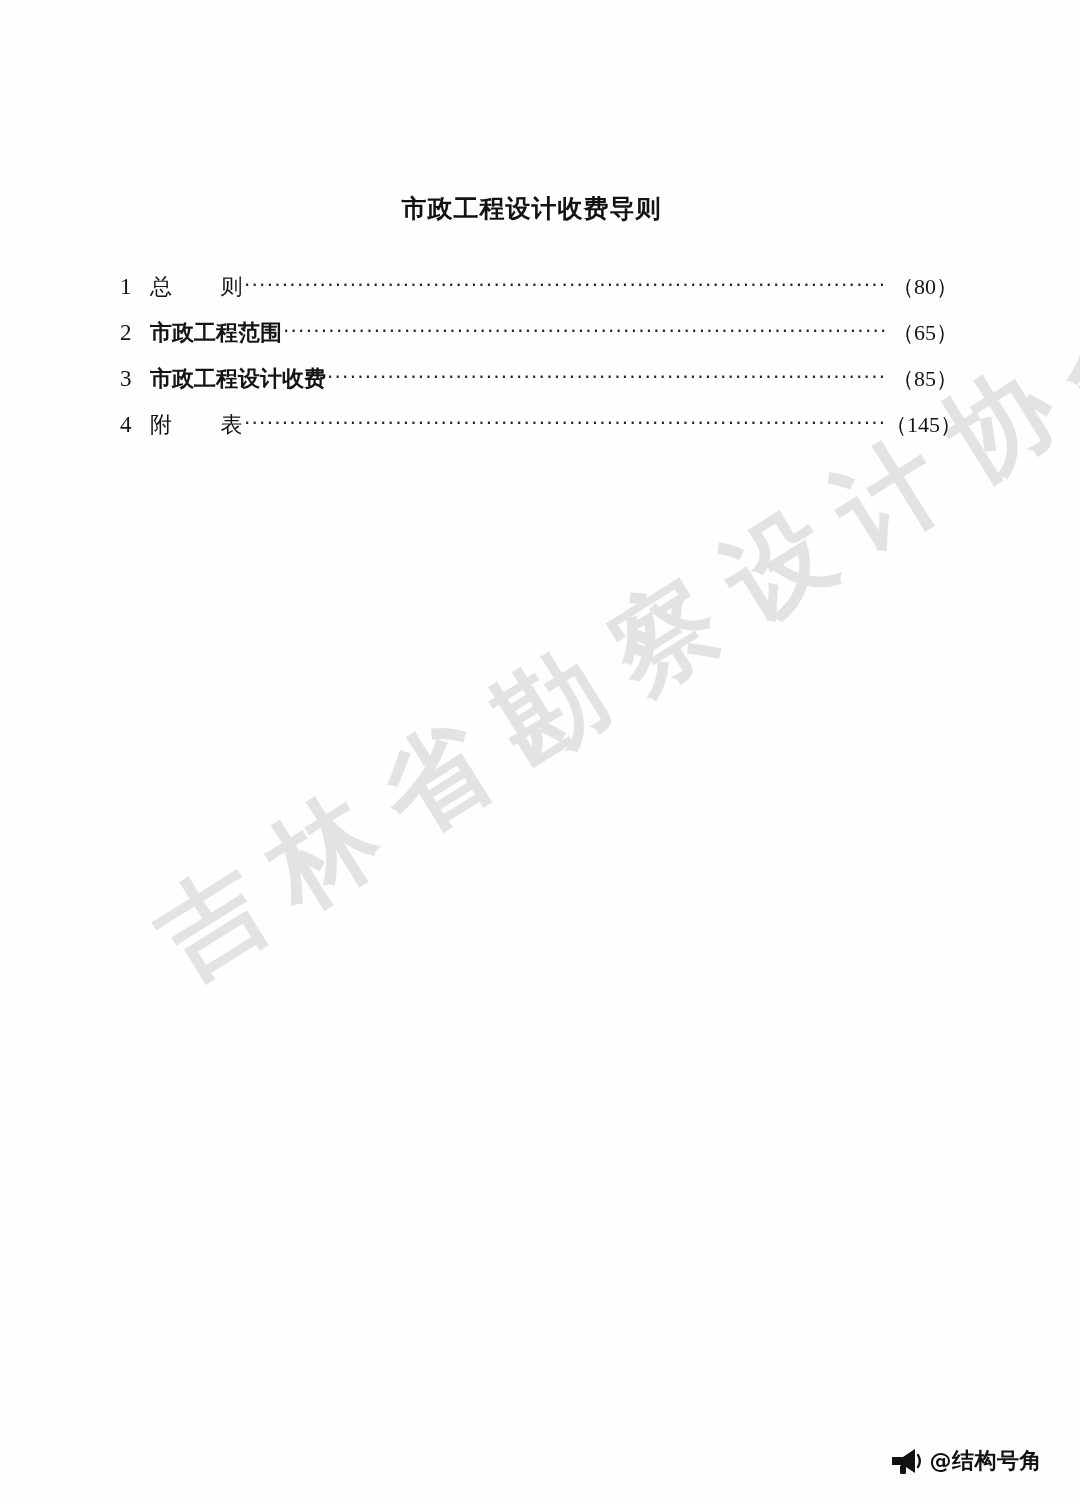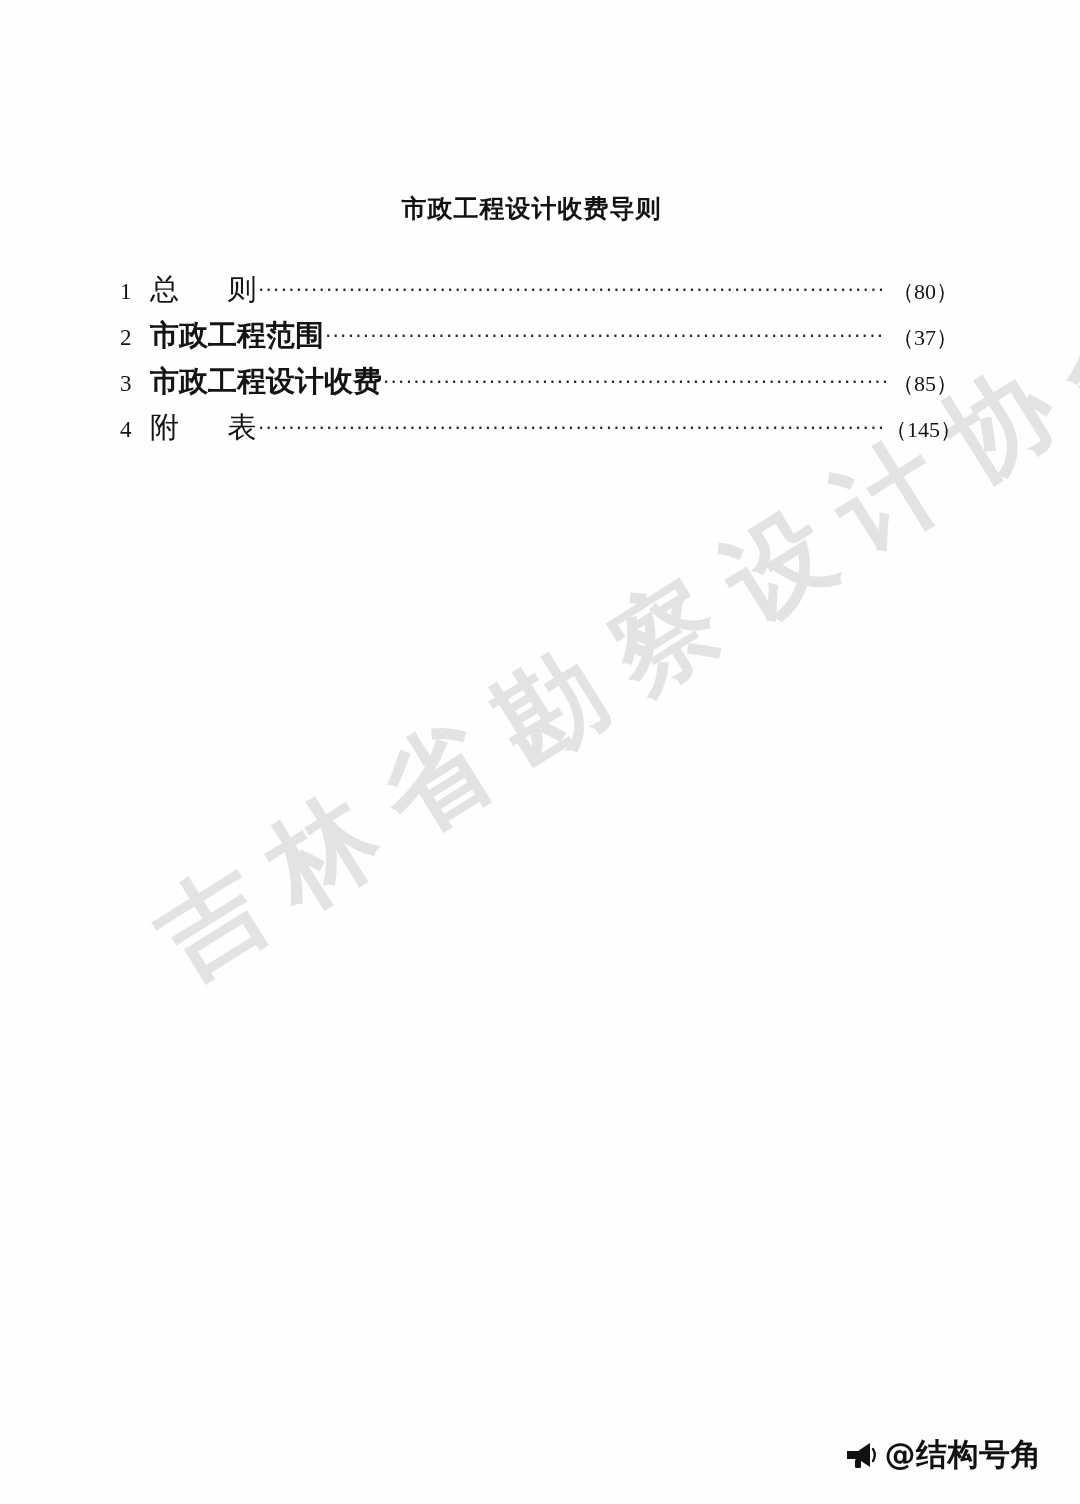--- a/index.html
+++ b/index.html
@@ -88,7 +88,7 @@
   .toc-label {
     flex: none;
     font-family: "DejaVu Sans", "Liberation Sans", sans-serif;
-    font-size: 29px;
+    font-size: 22px;
     letter-spacing: 0.5px;
   }
   .toc-label.wide {

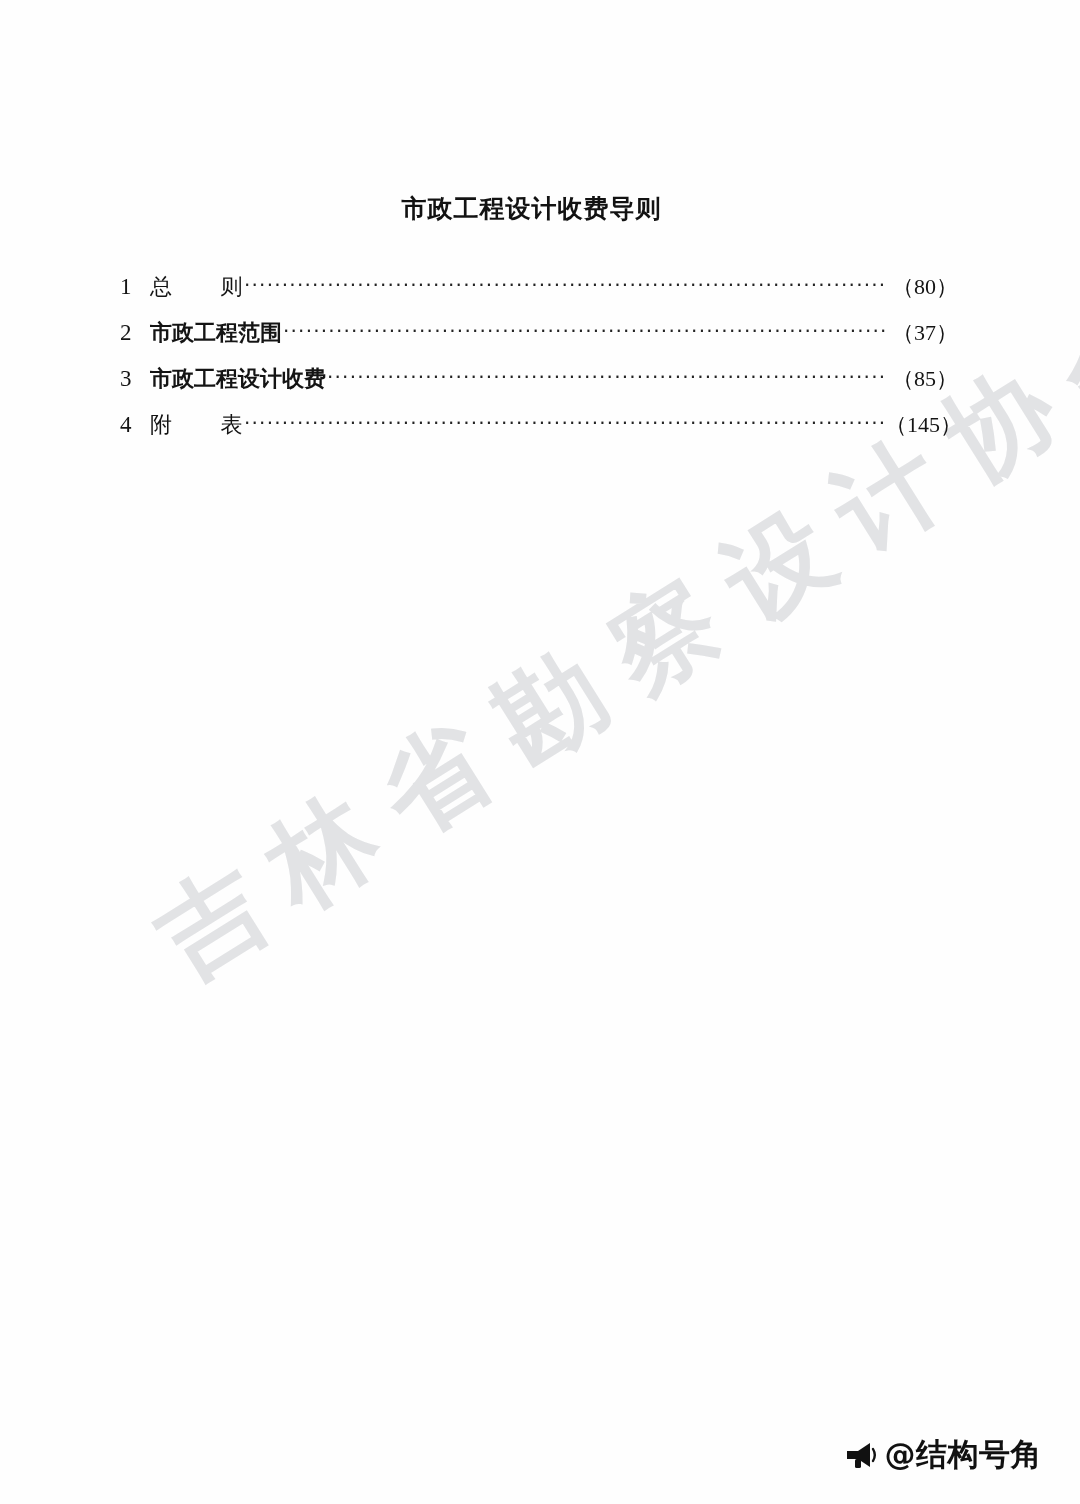--- a/index.html
+++ b/index.html
@@ -178,7 +178,7 @@
         <span class="toc-num">2</span>
         <span class="toc-label wide">市政工程范围</span>
         <span class="toc-dots">·····························································································································································</span>
-        <span class="toc-page">（37）</span>
+        <span class="toc-page">（65）</span>
       </div>
 
       <div class="toc-entry">

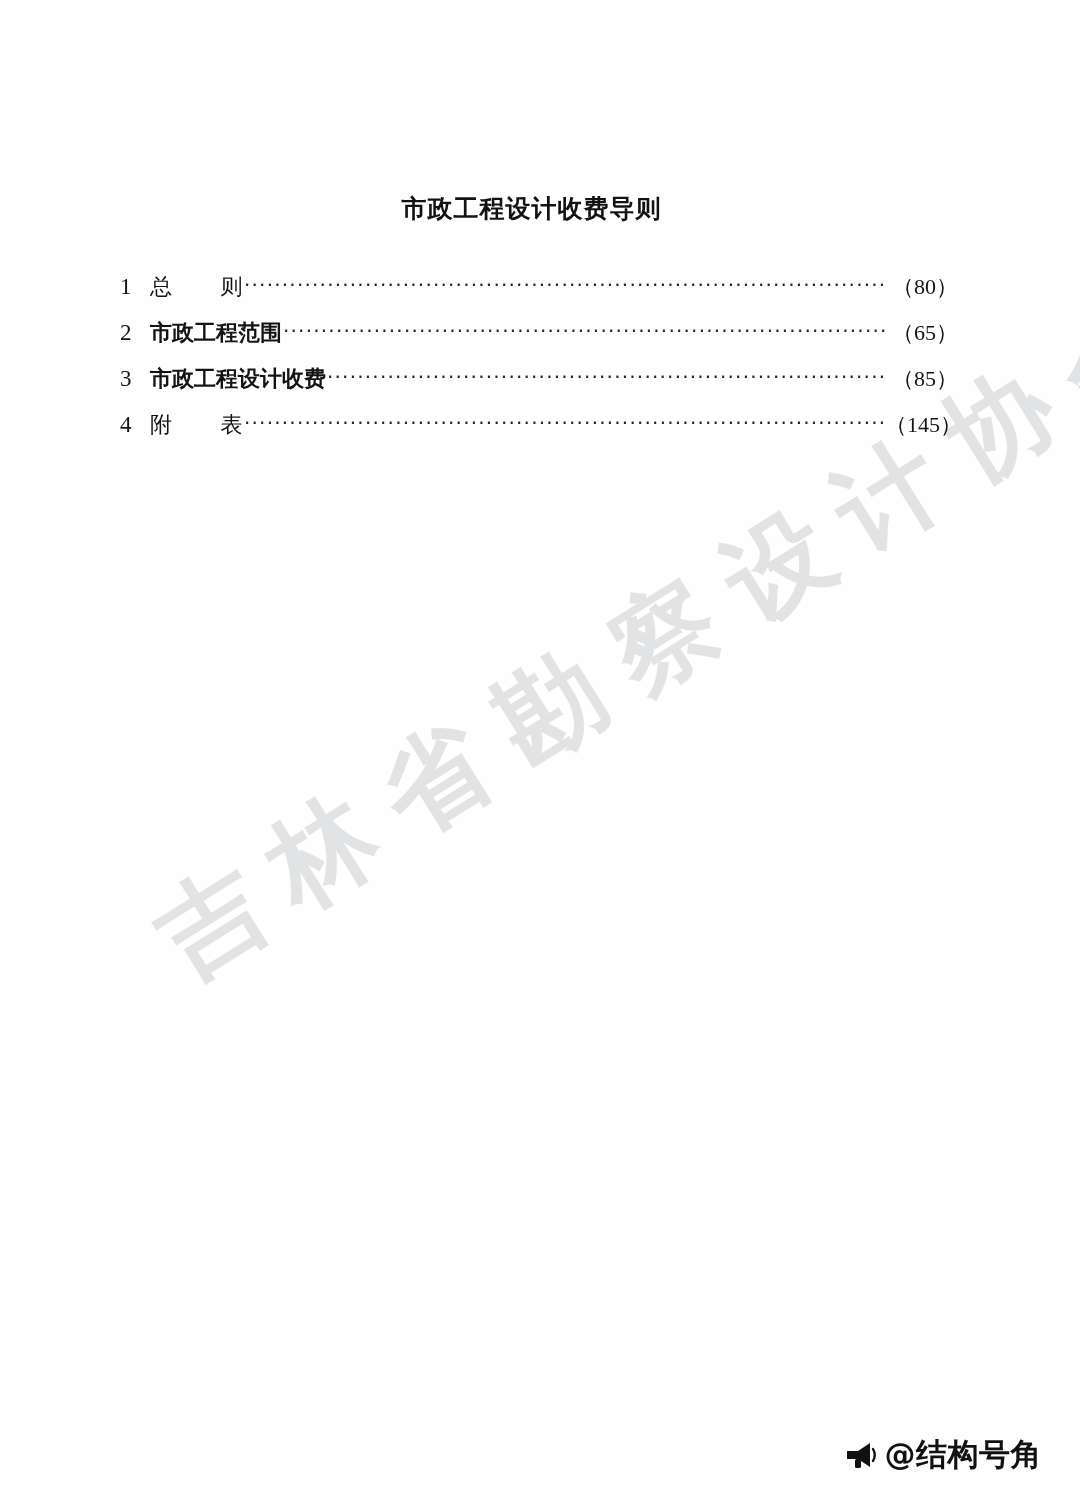--- a/index.html
+++ b/index.html
@@ -138,7 +138,7 @@
   .footer-brand .logo svg { display: block; }
   .footer-brand .brand-text {
     font-family: "DejaVu Sans", "Liberation Sans", sans-serif;
-    font-size: 31px;
+    font-size: 22px;
     font-weight: 700;
     color: #111111;
     letter-spacing: 0.5px;

